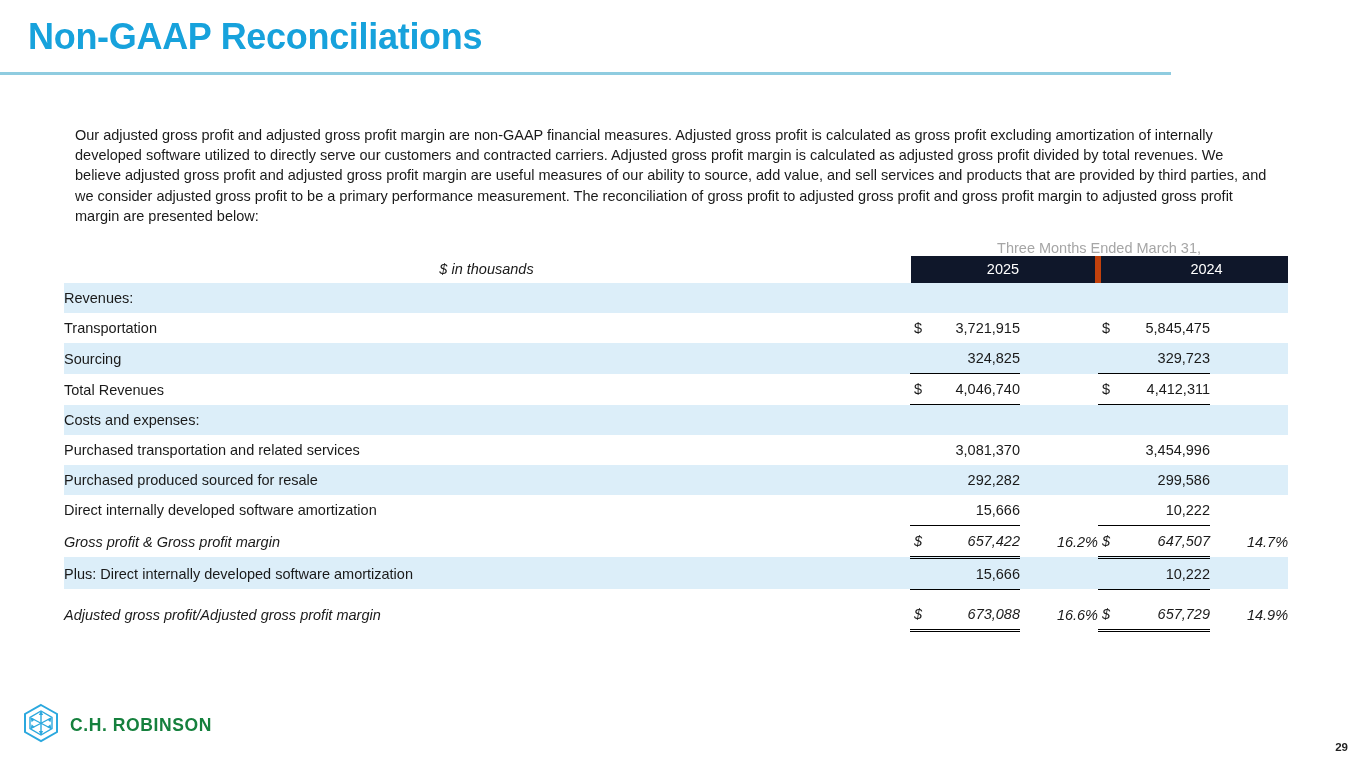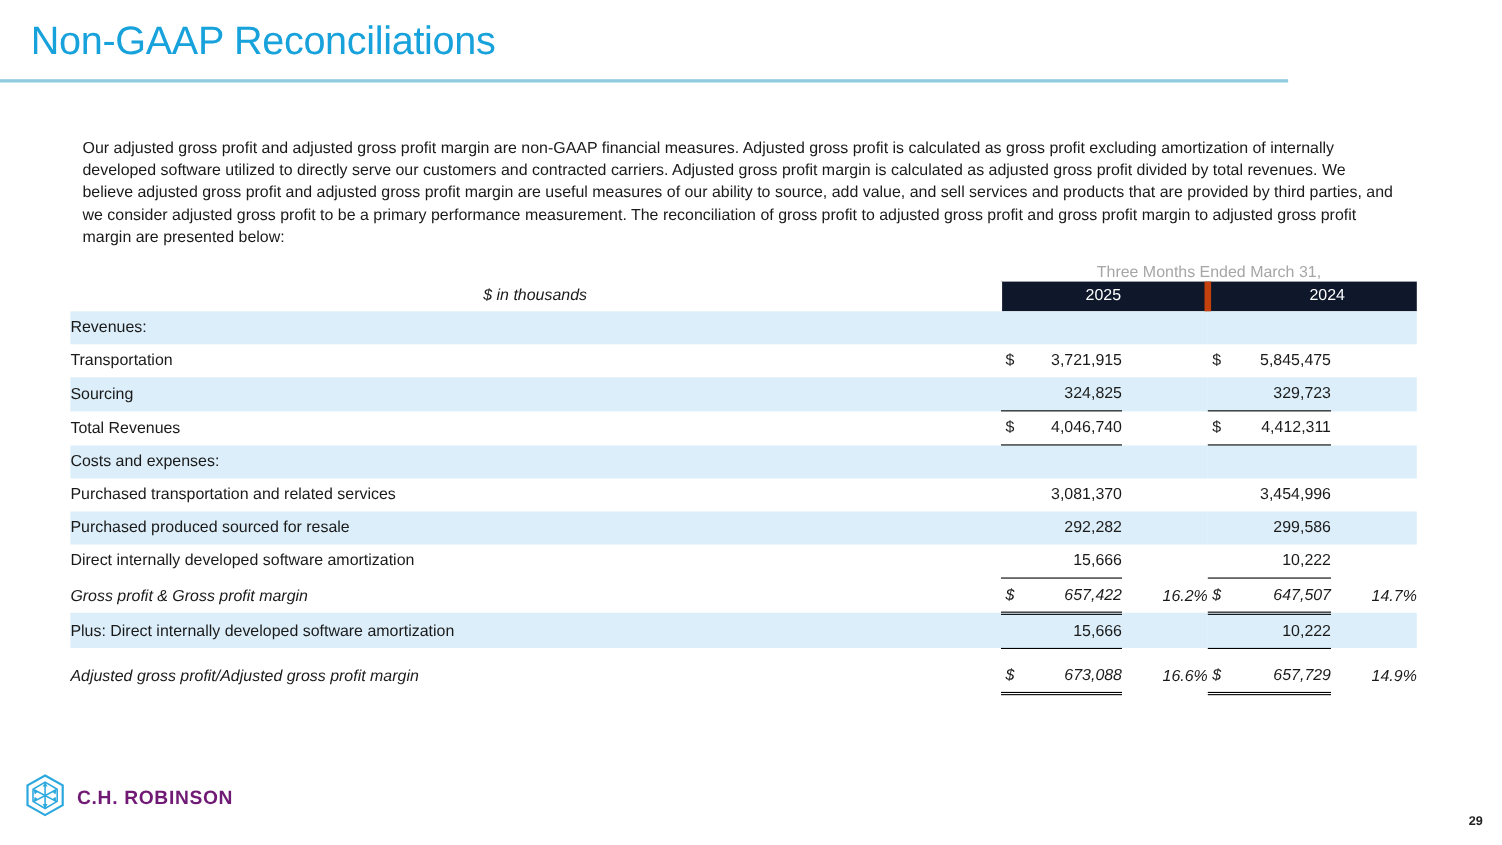--- a/index.html
+++ b/index.html
@@ -21,7 +21,7 @@
     left: 28px;
     top: 16px;
     font-size: 36px;
-    font-weight: normal;
+    font-weight: bold;
     color: #17A2DC;
     letter-spacing: -0.3px;
     white-space: nowrap;

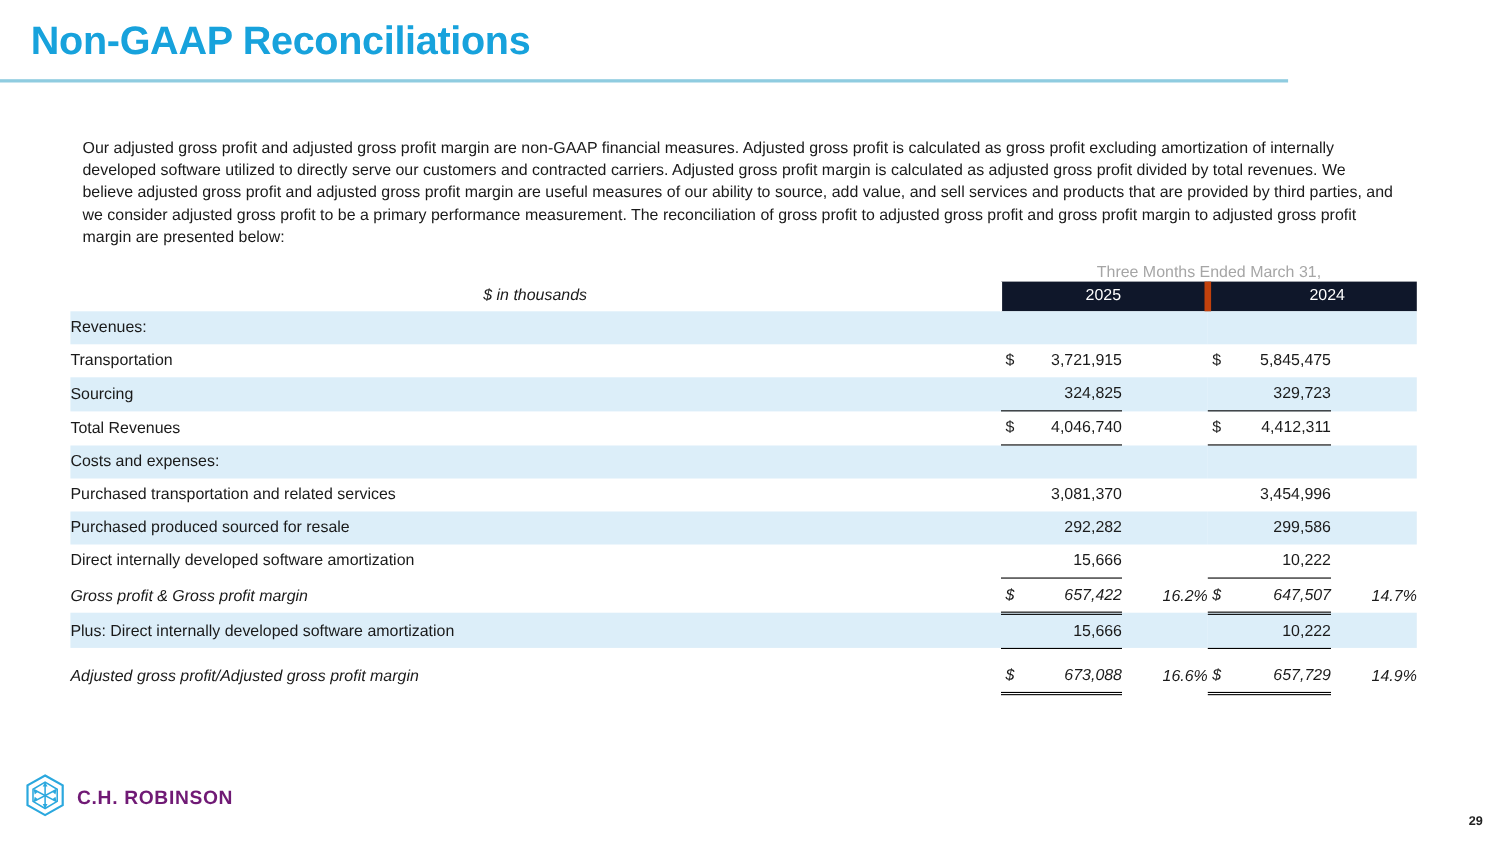--- a/index.html
+++ b/index.html
@@ -143,7 +143,7 @@
   .logo-word {
     font-size: 17.5px;
     font-weight: bold;
-    color: #701a75;
+    color: #15803d;
     letter-spacing: 0.6px;
   }
   .page-num {

